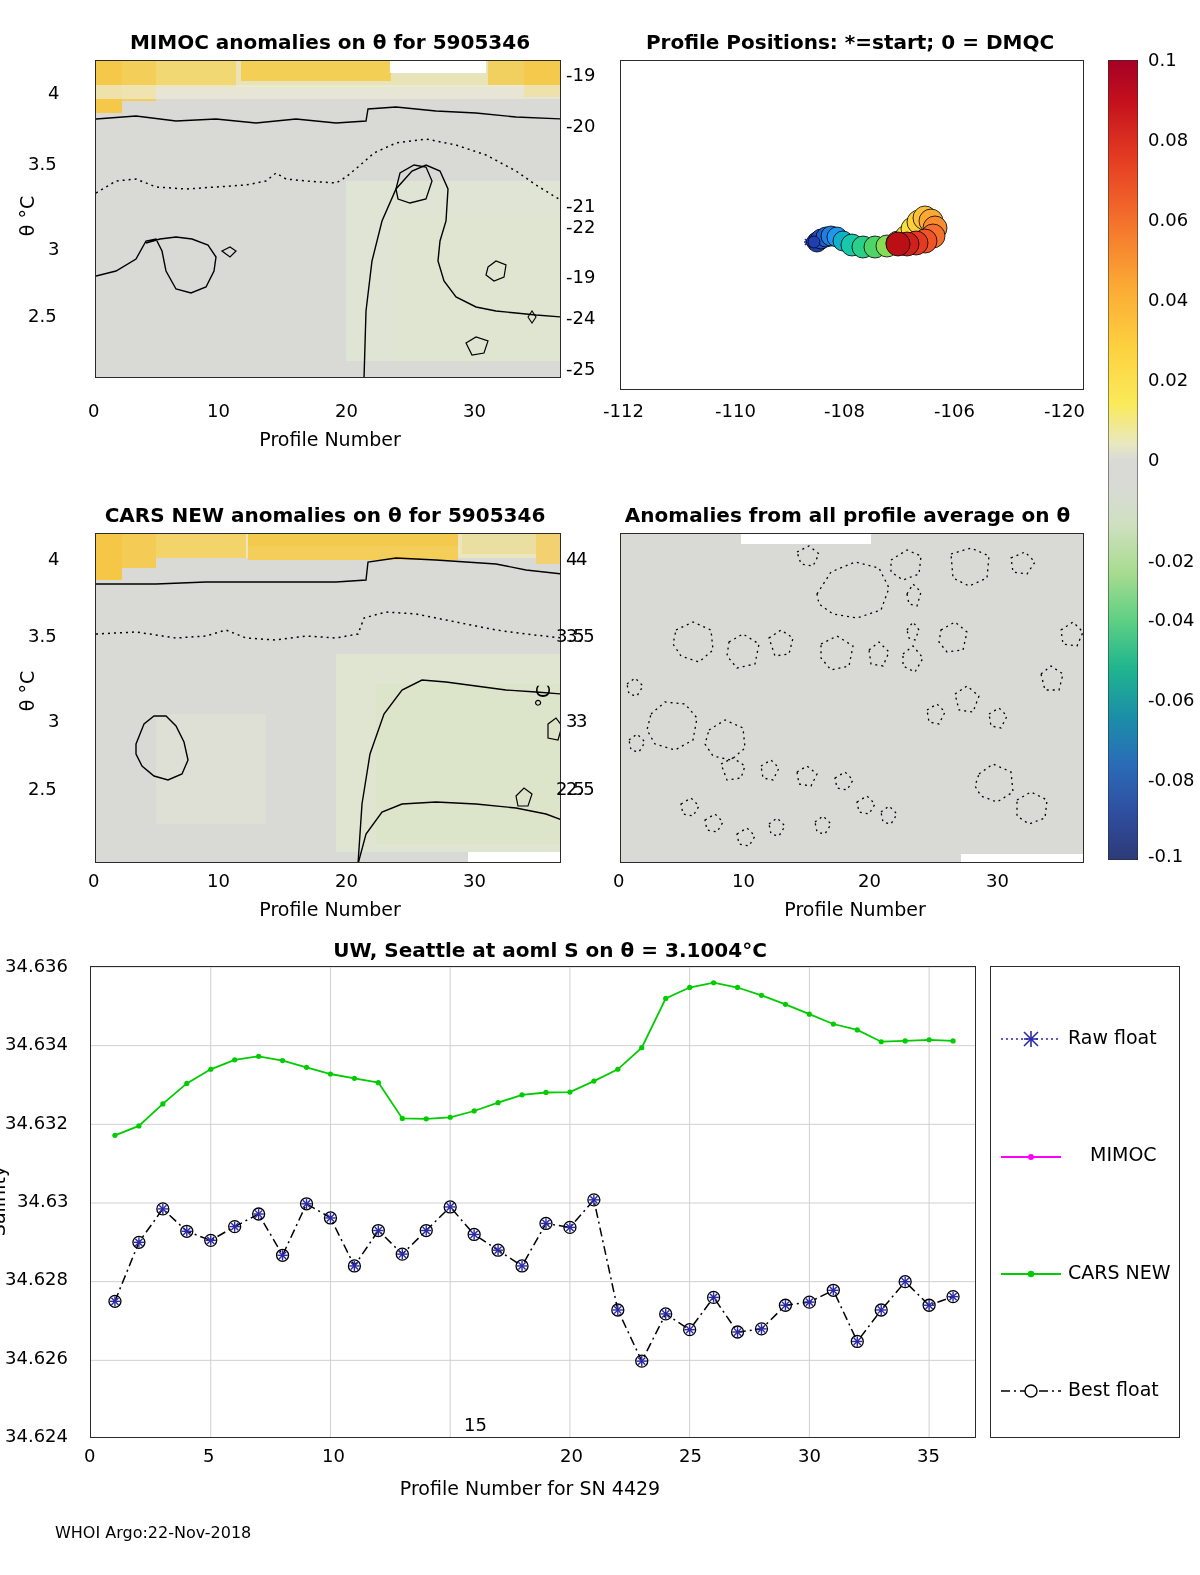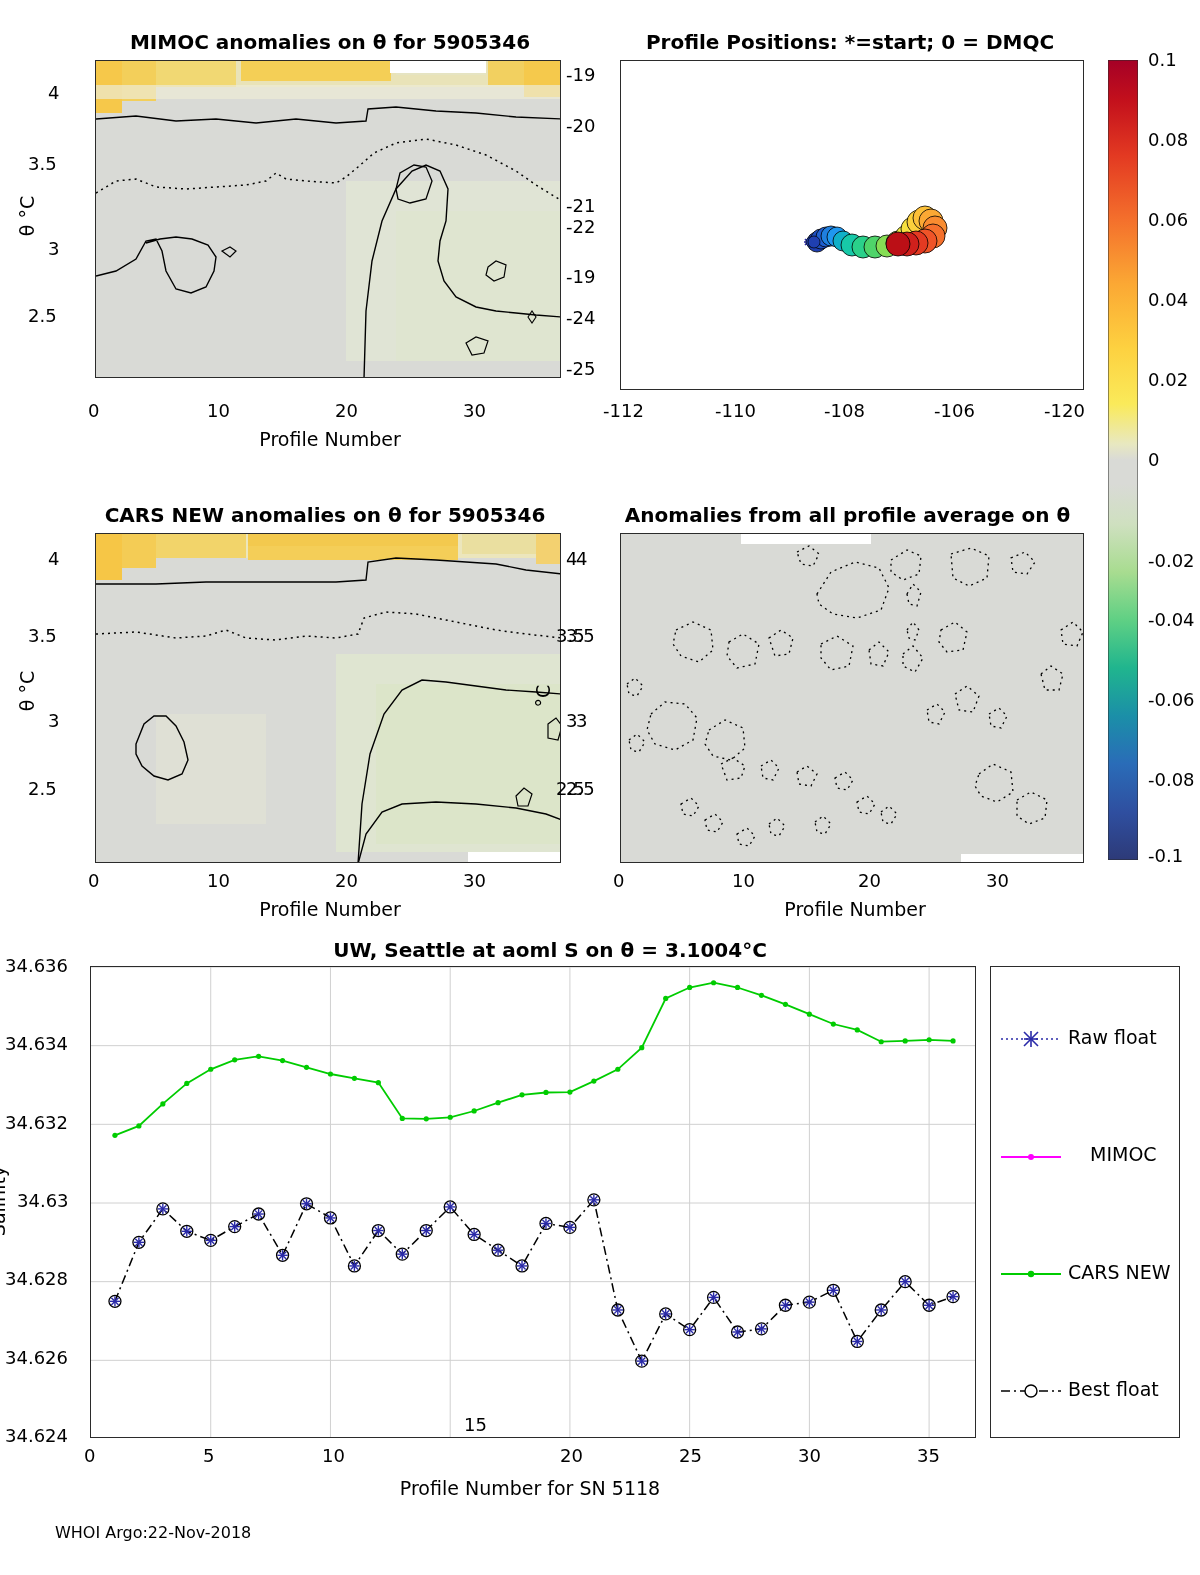--- a/index.html
+++ b/index.html
@@ -516,7 +516,7 @@
 <div class="abs tick" style="left:798px;top:1445px;">30</div>
 <div class="abs tick" style="left:917px;top:1445px;">35</div>
 
-<div class="abs axis-label" style="left:330px;top:1477px;width:400px;">Profile Number for SN 5118</div>
+<div class="abs axis-label" style="left:330px;top:1477px;width:400px;">Profile Number for SN 4429</div>
 <div class="abs axis-label" style="left:-62px;top:1190px;width:120px;transform:rotate(-90deg);">Salinity</div>
 
 <div class="legendbox" style="left:990px;top:966px;width:190px;height:472px;">

